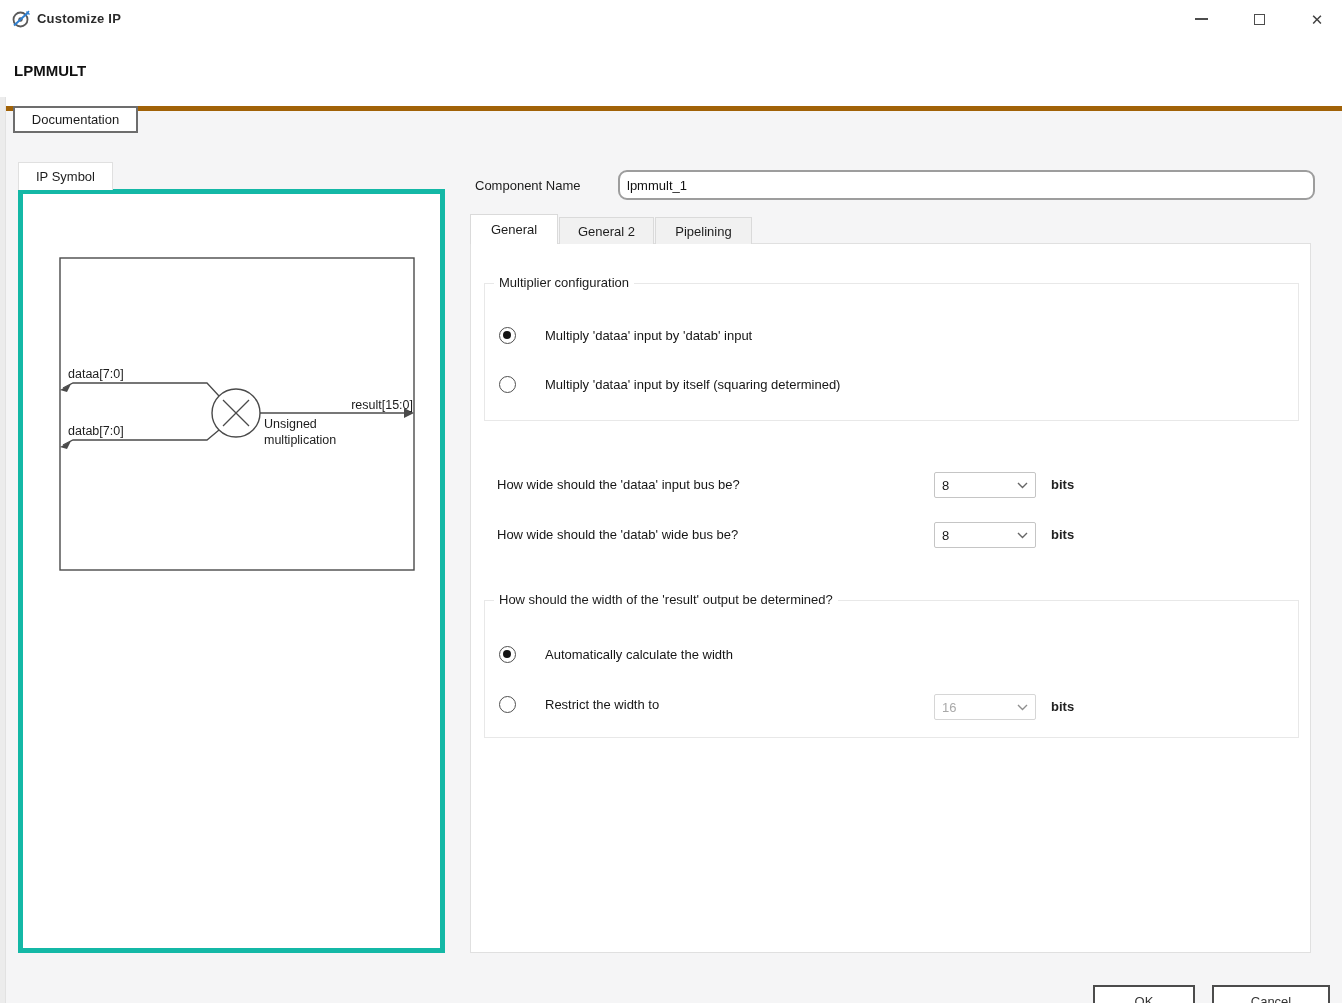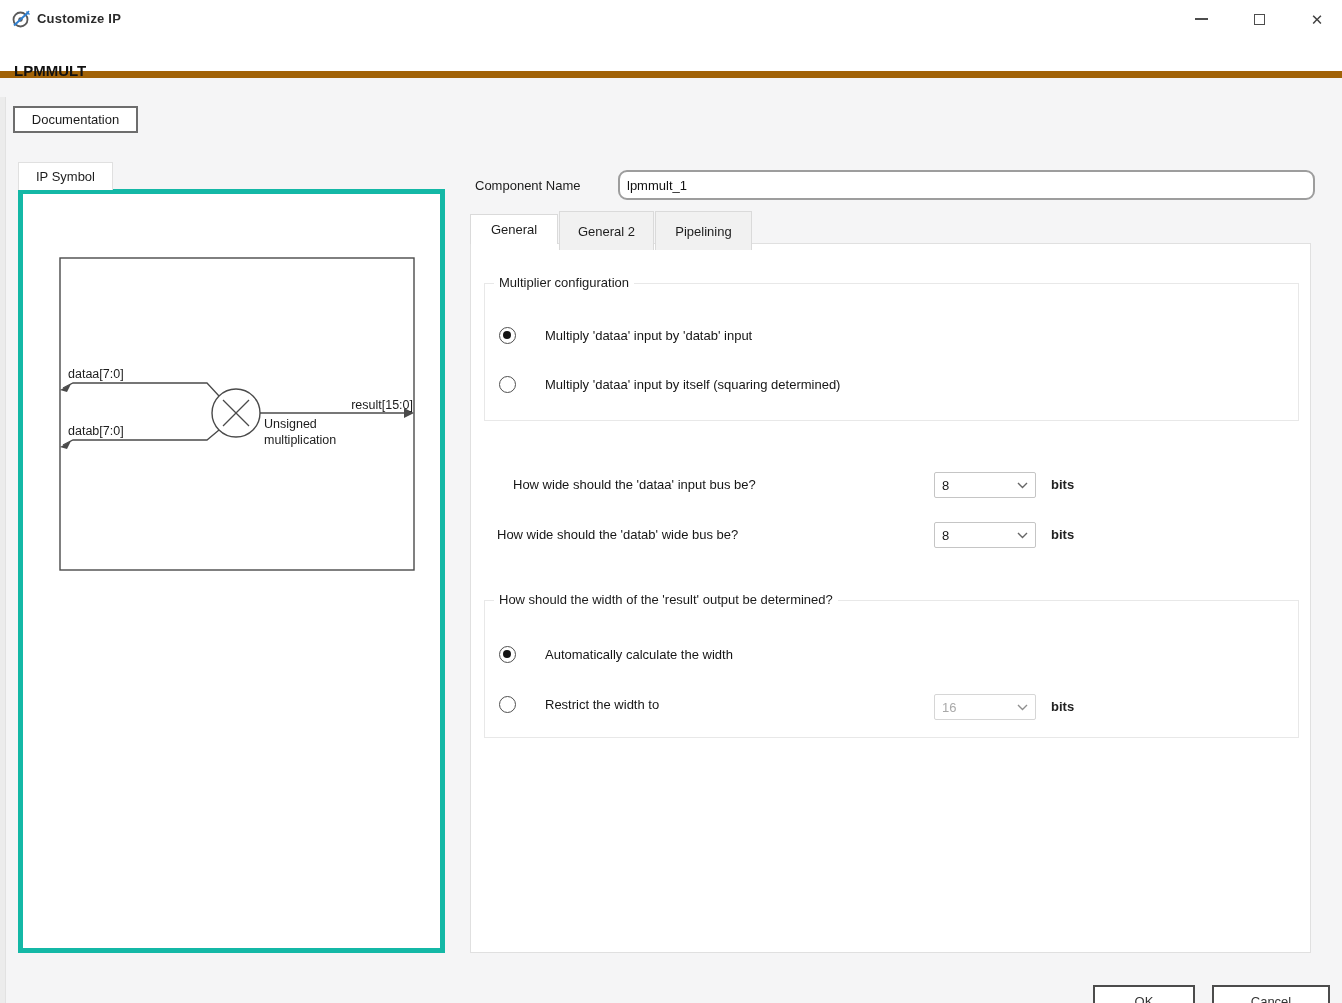--- a/index.html
+++ b/index.html
@@ -14,8 +14,8 @@
 
   
   .win-header {
-    position:absolute; left:0; top:0; width:1342px; height:78px;
-    background:#ffffff; border-bottom:7px solid #a16207;
+    position:absolute; left:0; top:0; width:1342px; height:111px;
+    background:#ffffff; border-bottom:5px solid #a16207;
   }
   .titlebar { position:absolute; left:0; top:0; width:1342px; height:38px; }
   .app-icon { position:absolute; left:11px; top:9px; width:20px; height:20px; }

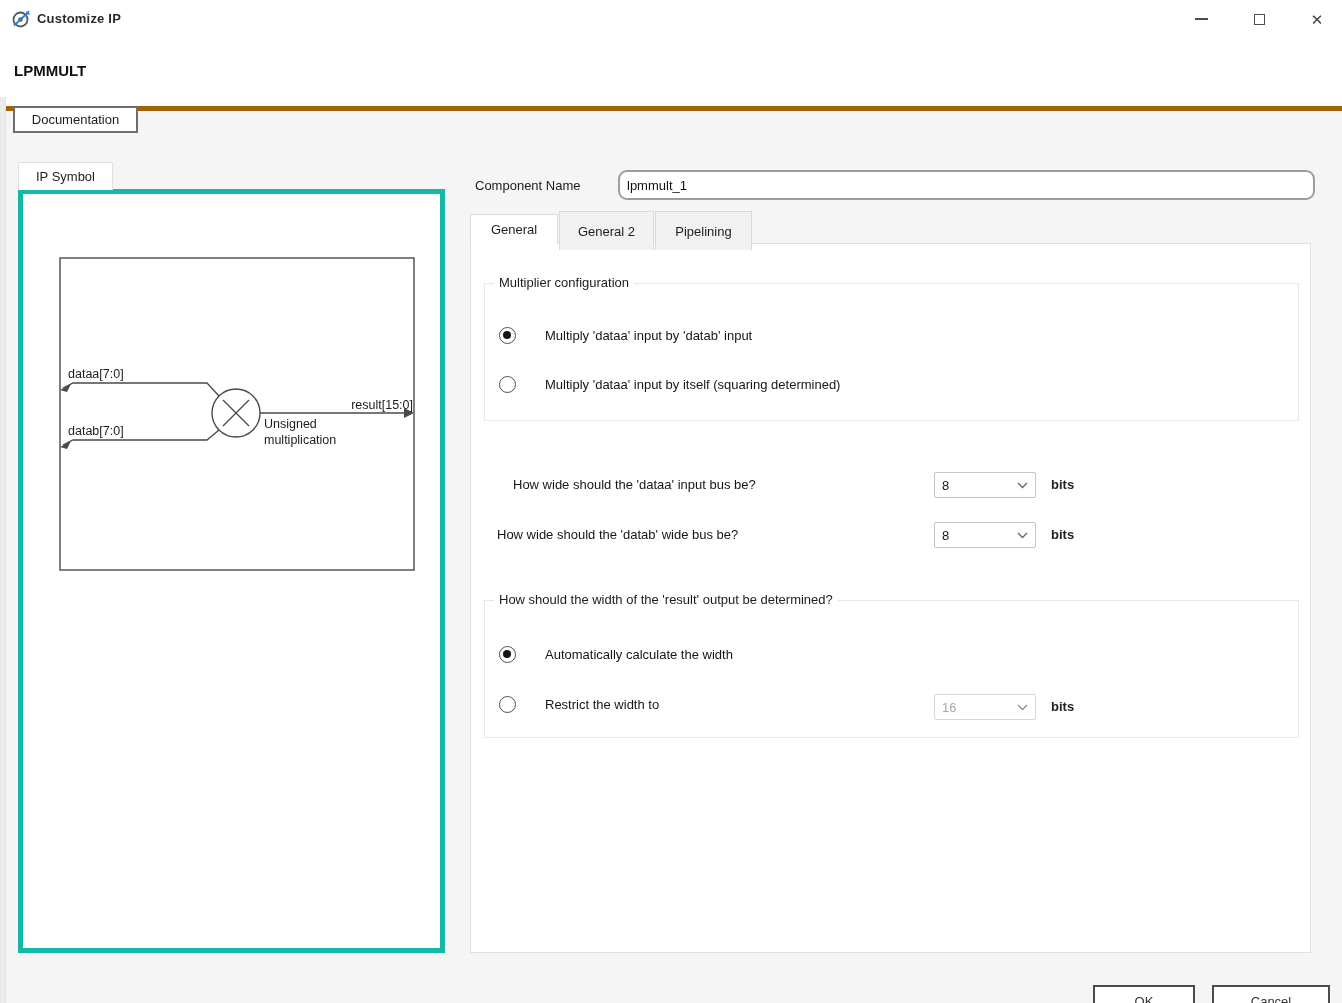--- a/index.html
+++ b/index.html
@@ -83,7 +83,7 @@
     border:1px solid #dadada; border-bottom:none; background:#f1f1f1;
   }
   .tab.active { background:#ffffff; height:30px; z-index:4; }
-  .tab.inactive { height:39px; margin-top:3px; }
+  .tab.inactive { height:27px; margin-top:3px; }
   .tab-general { width:88px; }
   .tab-general2 { width:95px; margin-left:1px; }
   .tab-pipelining { width:97px; margin-left:1px; }

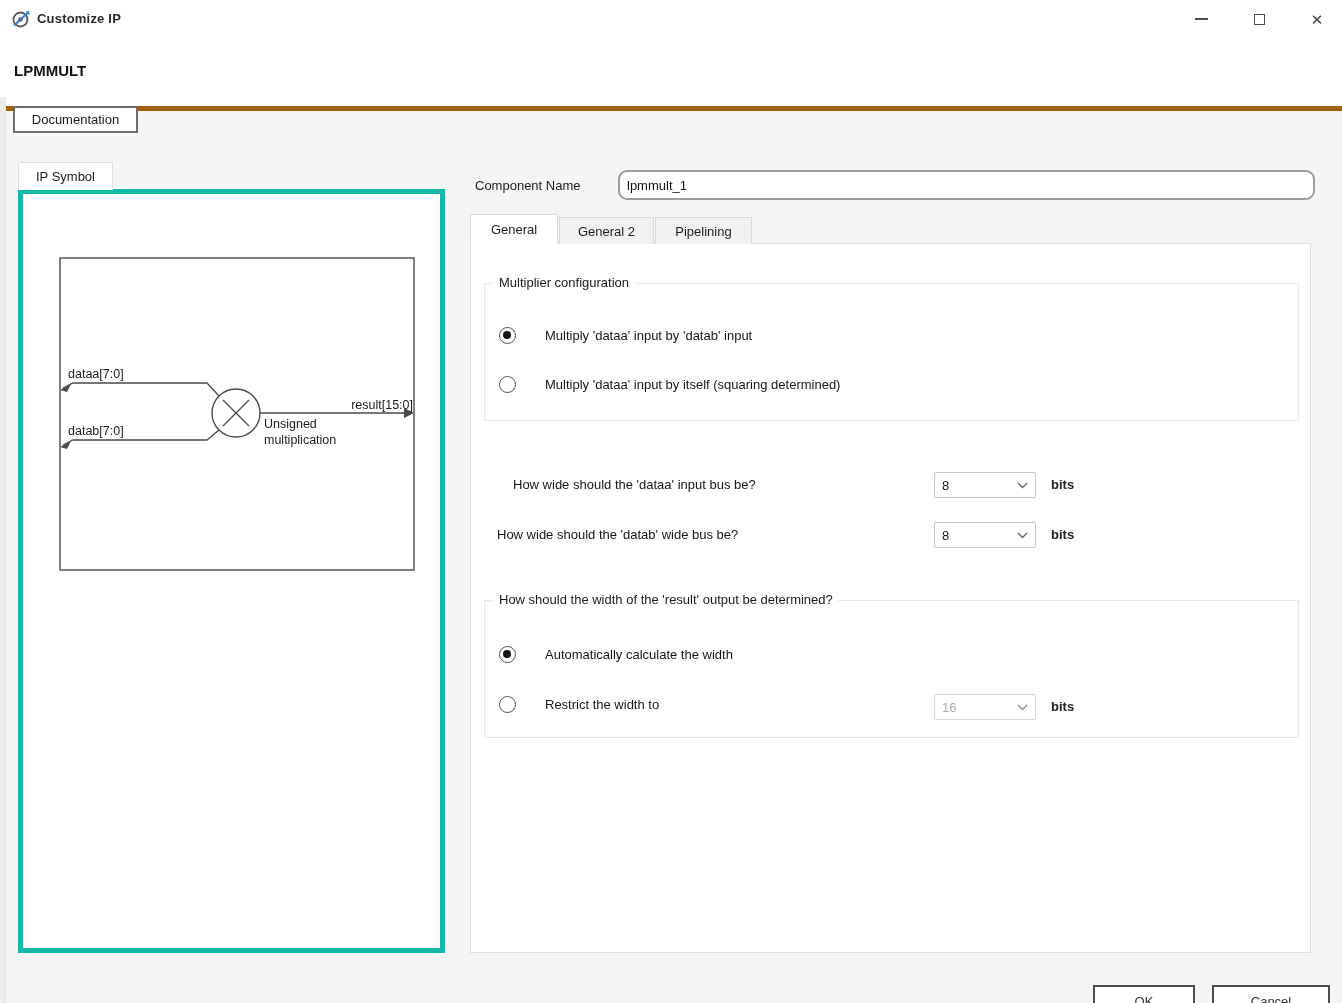--- a/index.html
+++ b/index.html
@@ -222,7 +222,7 @@
     <span class="radio-label">Multiply 'dataa' input by itself (squaring determined)</span>
   </div>
 
-  <span class="q-label" style="left:26px; top:233px;margin-left:16px;">How wide should the 'dataa' input bus be?</span>
+  <span class="q-label" style="left:26px; top:233px;">How wide should the 'dataa' input bus be?</span>
   <div class="dropdown" style="left:463px; top:228px;">
     <span class="val">8</span>
     <svg class="chev" width="11" height="7" viewBox="0 0 11 7">

